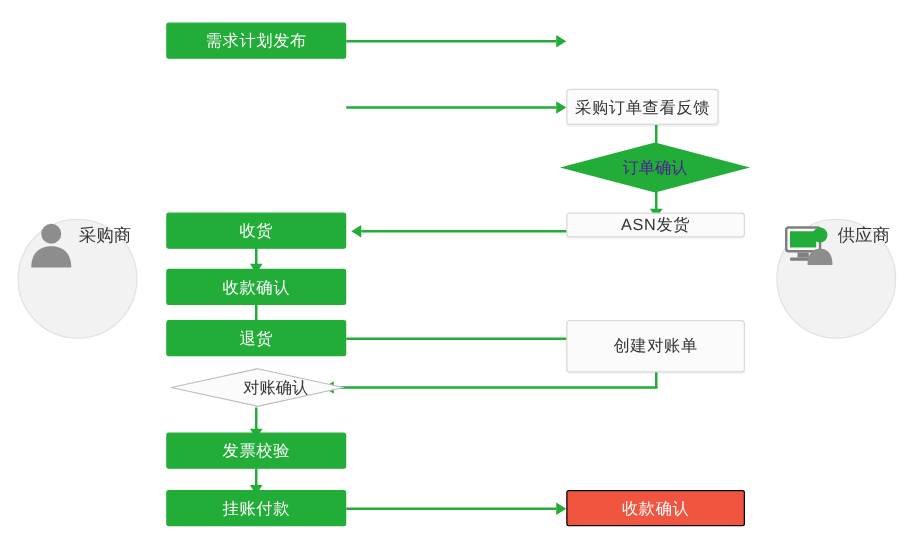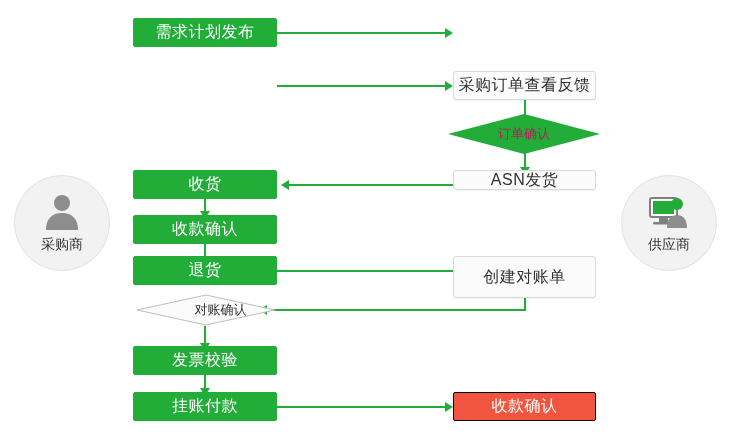--- a/index.html
+++ b/index.html
@@ -16,7 +16,7 @@
     position:absolute;
     box-sizing:border-box;
     display:flex;align-items:center;justify-content:center;
-    font-size:16px;
+    font-size:13px;
     letter-spacing:0.5px;
     white-space:nowrap;
   }

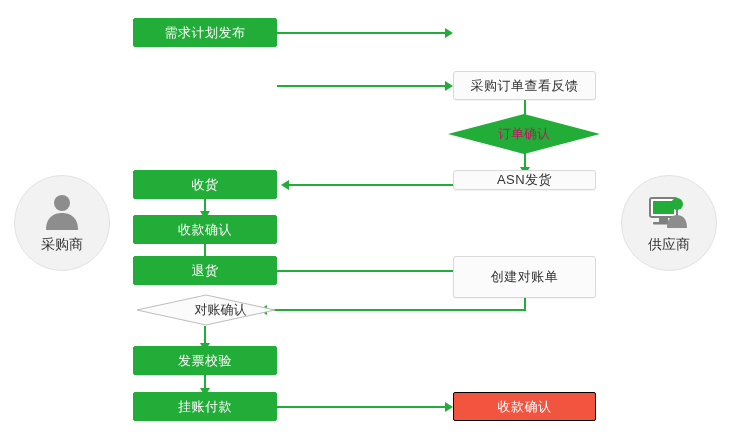--- a/index.html
+++ b/index.html
@@ -129,7 +129,7 @@
 
 
 
-  <div class="node white" style="left:453px;top:71px;width:143px;height:29px;">
+  <div class="node white" style="left:453px;top:71px;width:122px;height:29px;">
     <span>采购订单查看反馈</span>
   </div>
 

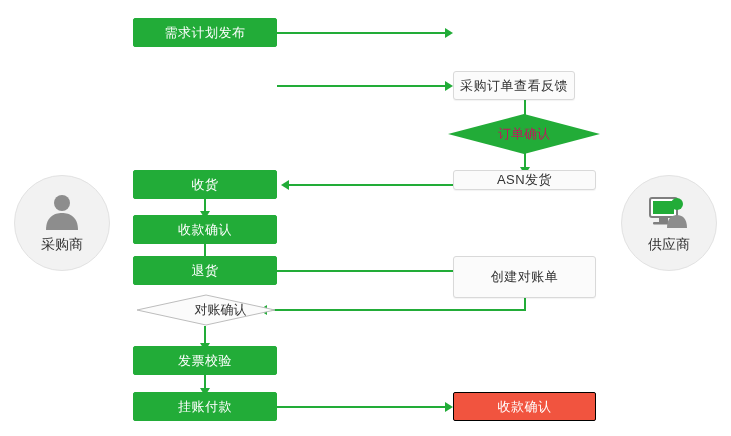--- a/index.html
+++ b/index.html
@@ -53,7 +53,7 @@
   .diamond .dlabel{
     position:relative;z-index:2;
   }
-  .diamond.green-d .dlabel{color:#be185d;}
+  .diamond.green-d .dlabel{color:#4c1d95;}
   .diamond.white-d .dlabel{color:#333333;margin-left:29px;}
 
   

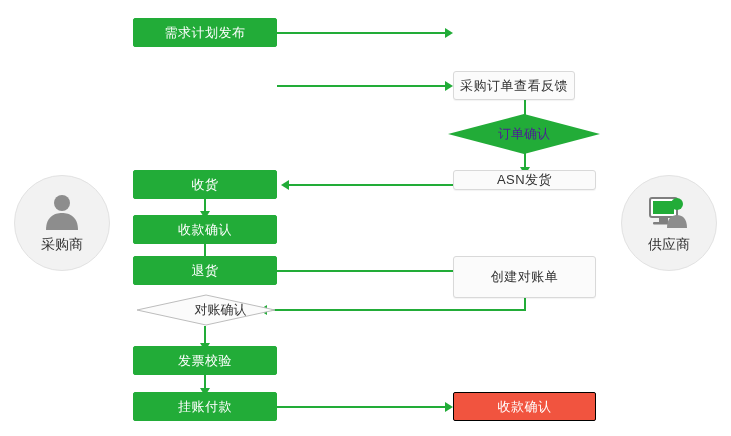--- a/index.html
+++ b/index.html
@@ -72,8 +72,8 @@
     border-radius:50%;
     background:#f2f2f2;
     border:1px solid #e2e2e2;
-    display:flex;flex-direction:column;
-    align-items:center;justify-content:center;
+    display:flex;flex-direction:row;
+    justify-content:center;
     box-sizing:border-box;
   }
   .actor .alabel{

